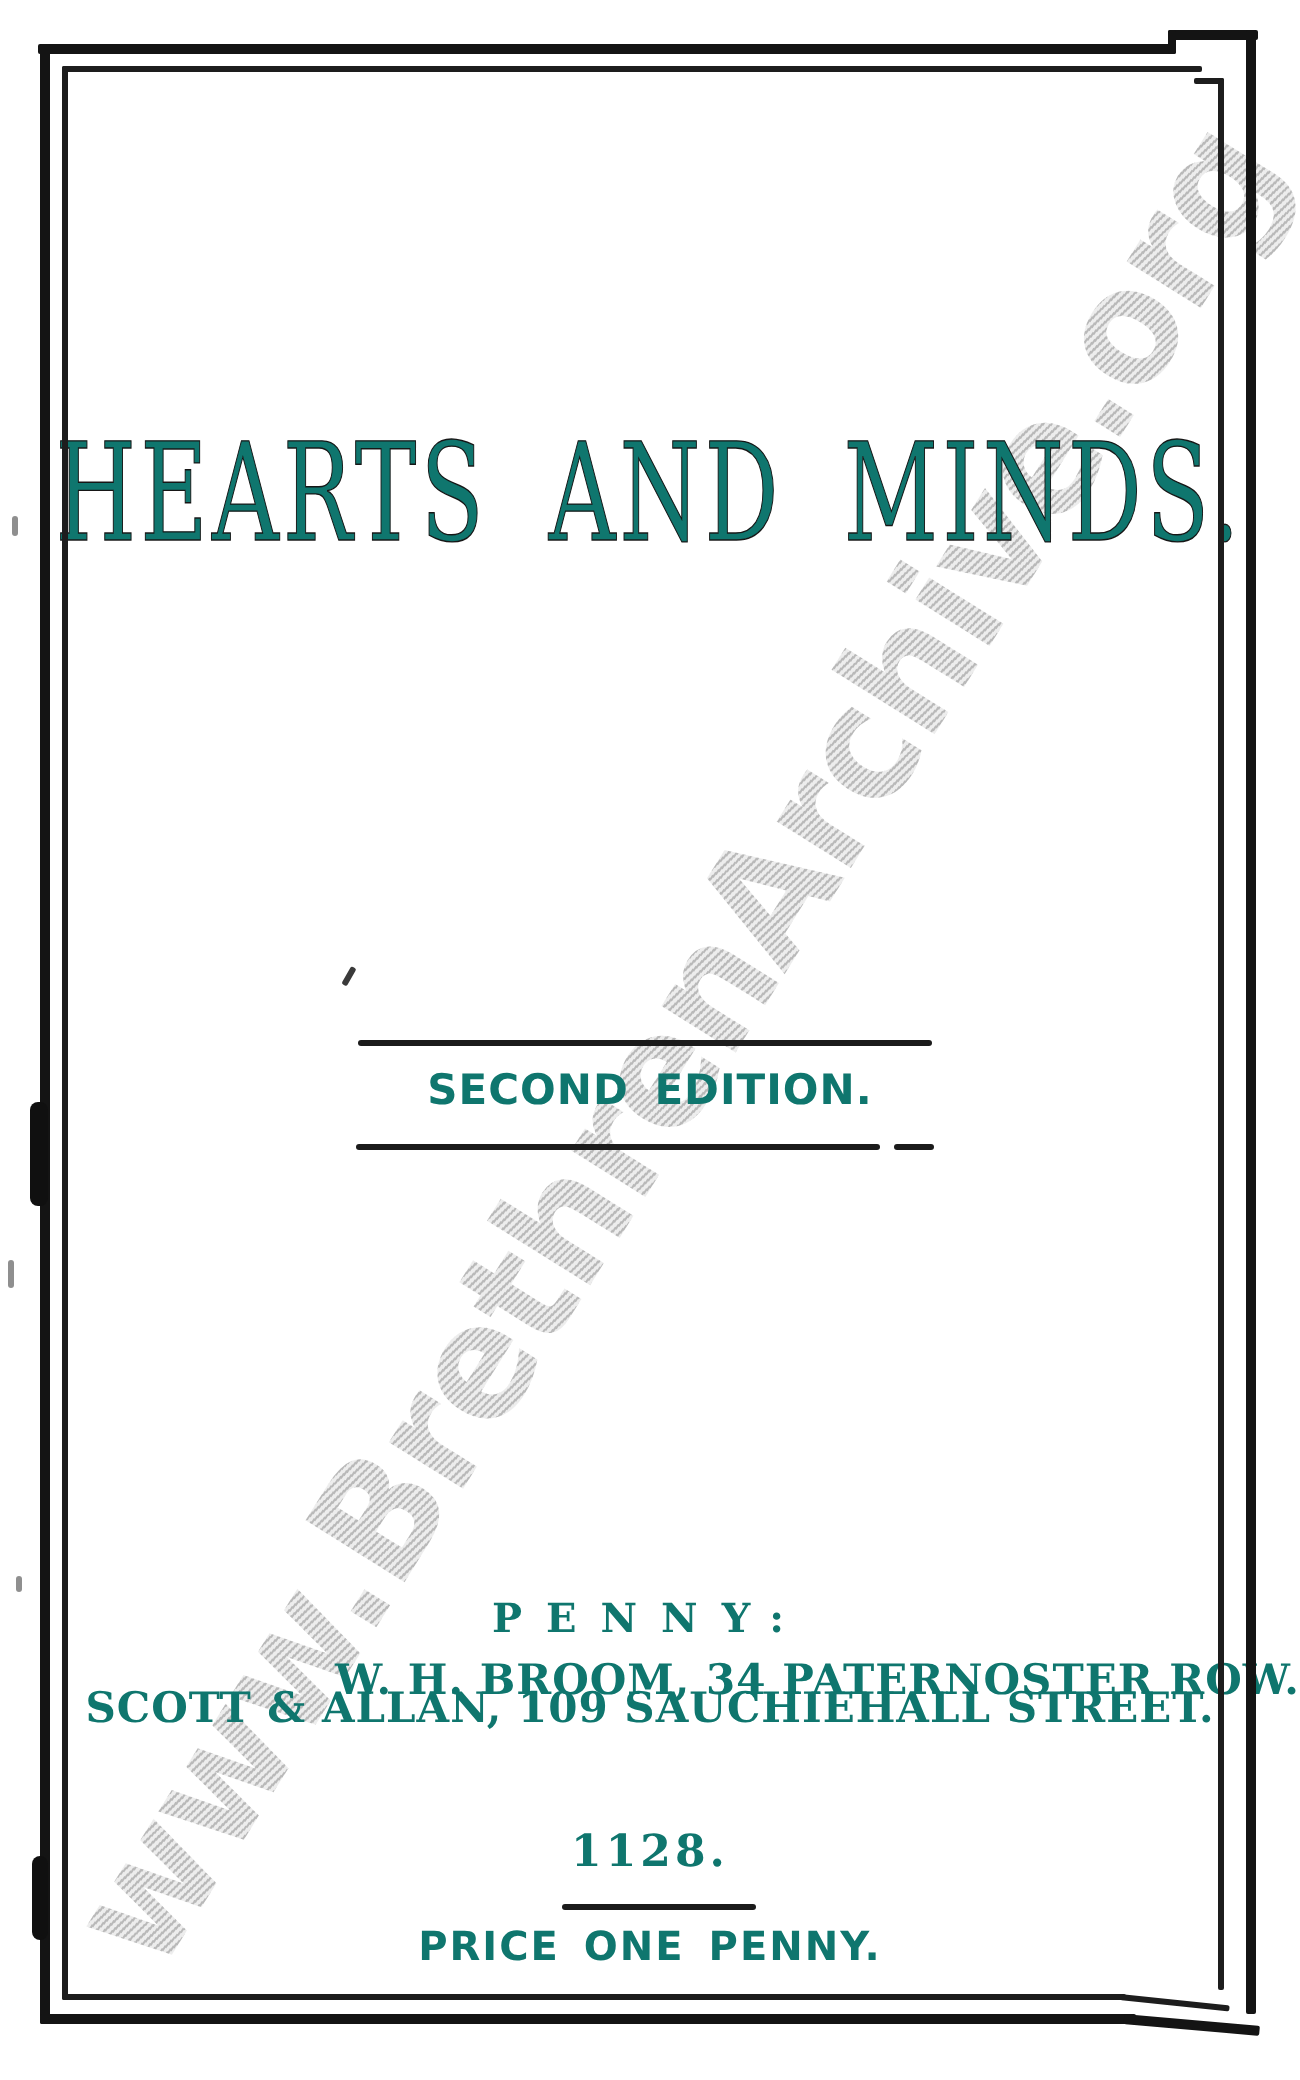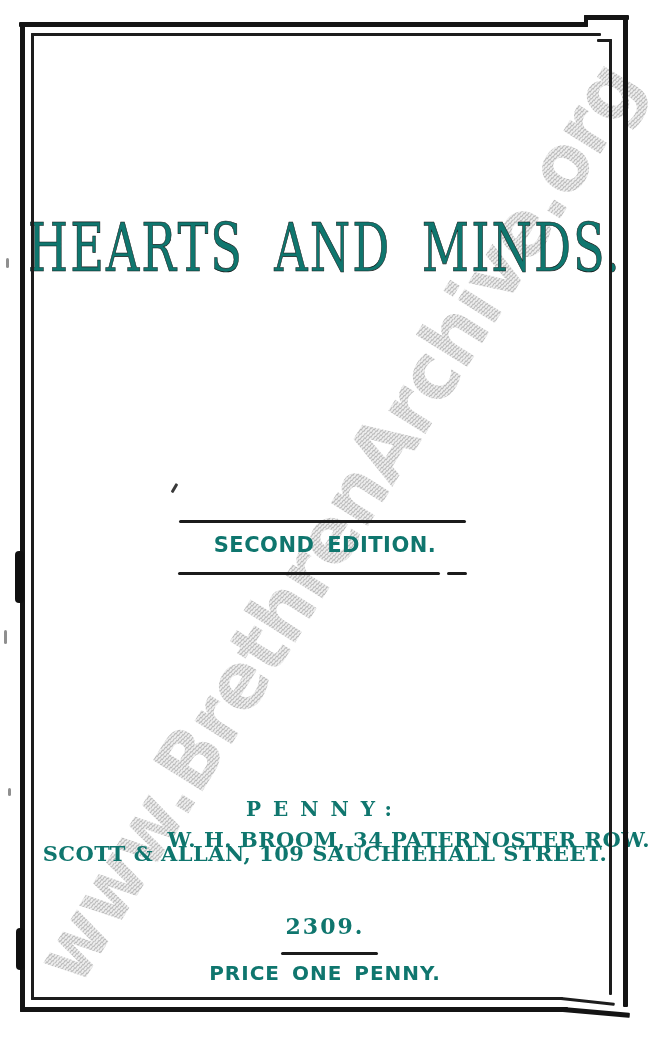--- a/index.html
+++ b/index.html
@@ -106,7 +106,7 @@
     <span class="imprint-addr">SCOTT &amp; ALLAN, 109 SAUCHIEHALL STREET.</span>
   </div>
   <div class="abs row ink" style="top:915px;">
-    <span class="imprint-year">2309.</span>
+    <span class="imprint-year">1128.</span>
   </div>
 
   <div class="abs rule" style="left:281px;top:952px;width:97px;height:3px;"></div>

